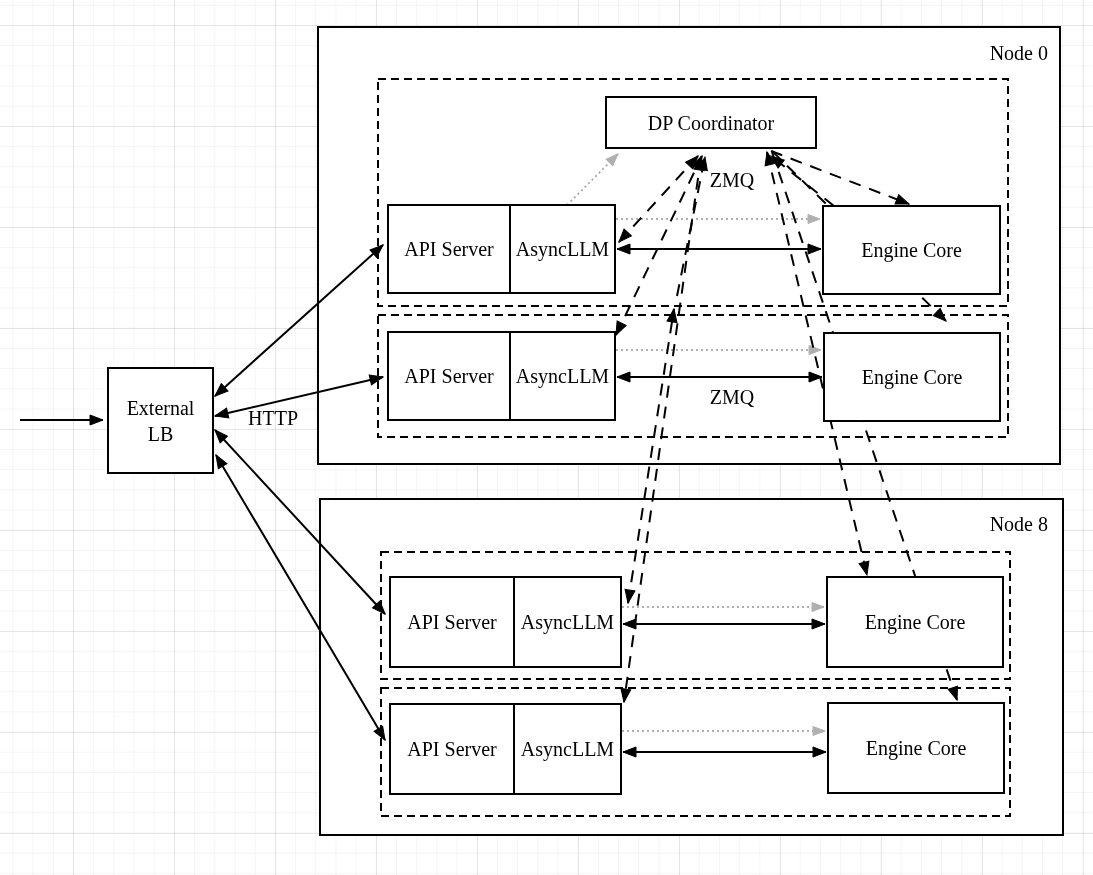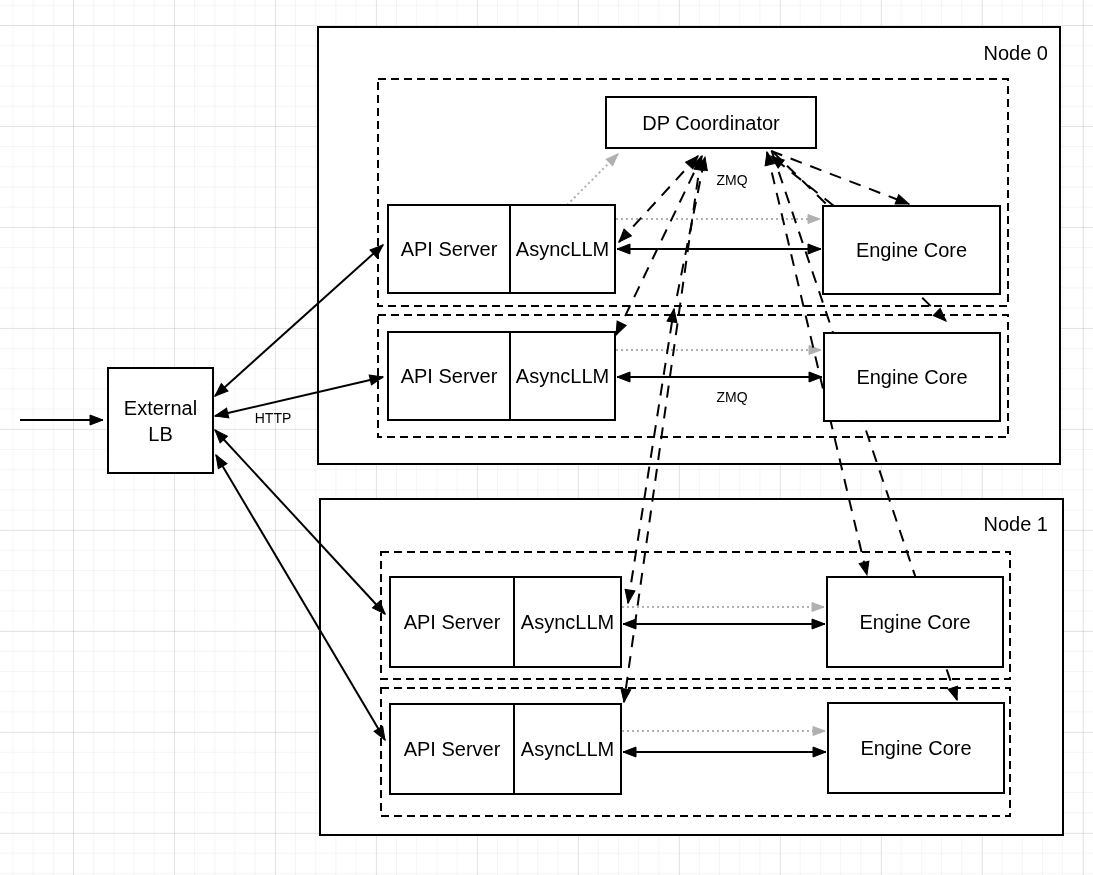--- a/index.html
+++ b/index.html
@@ -18,7 +18,7 @@
   }
   svg#diagram{position:absolute;left:0;top:0;}
   .lbl{position:absolute;display:flex;align-items:center;justify-content:center;
-       font-size:20px;line-height:24px;color:#000;text-align:right;white-space:nowrap;}
+       font-size:20px;line-height:24px;color:#000;text-align:right;white-space:nowrap;font-family:Liberation Serif, serif;}
   .lbl.small{font-size:14px;}
   .lbl.right{justify-content:flex-end;}
   .lbl.col{flex-direction:column;line-height:26px;}

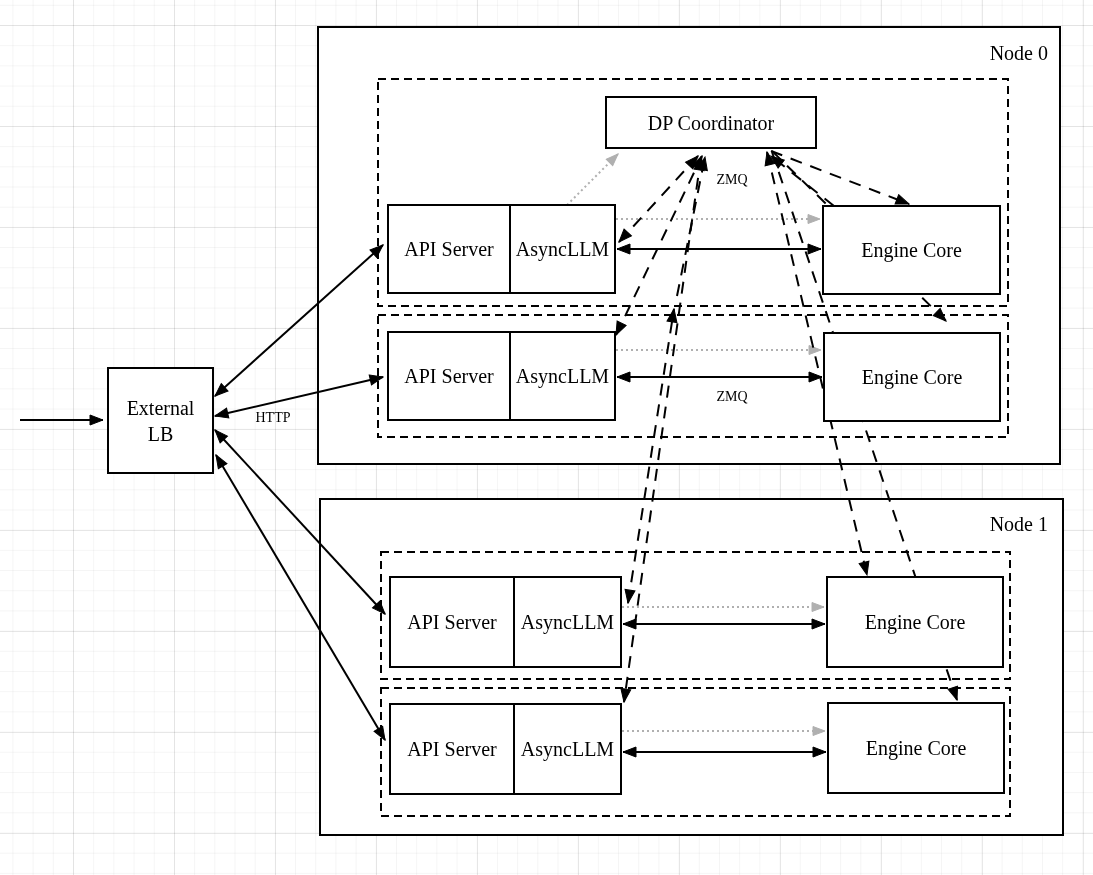--- a/index.html
+++ b/index.html
@@ -19,7 +19,7 @@
   svg#diagram{position:absolute;left:0;top:0;}
   .lbl{position:absolute;display:flex;align-items:center;justify-content:center;
        font-size:20px;line-height:24px;color:#000;text-align:right;white-space:nowrap;font-family:Liberation Serif, serif;}
-  .lbl.small{font-size:14px;}
+  .lbl.small{font-size:20px;}
   .lbl.right{justify-content:flex-end;}
   .lbl.col{flex-direction:column;line-height:26px;}
 </style>

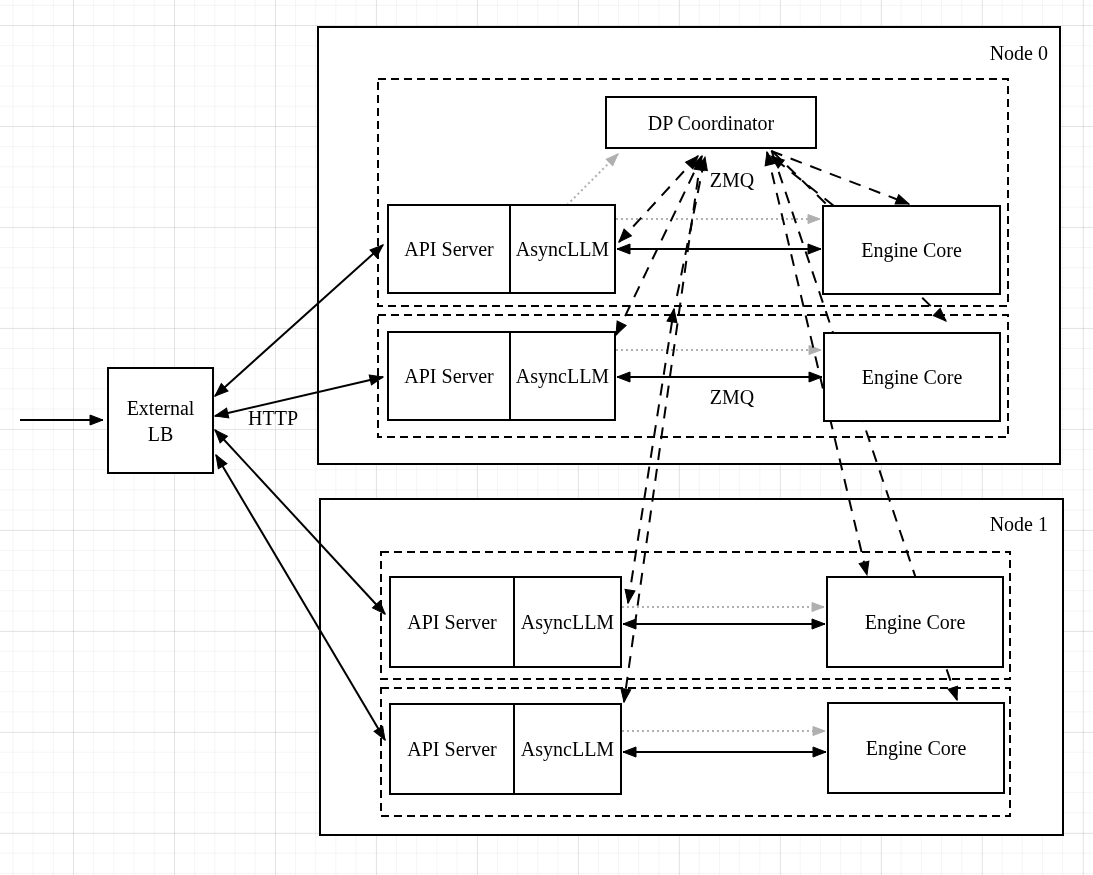--- a/index.html
+++ b/index.html
@@ -105,7 +105,7 @@
 </svg>
 
 <div class="lbl right" style="left:948px;top:43px;width:100px;height:20px;">Node 0</div>
-<div class="lbl right" style="left:948px;top:514px;width:100px;height:20px;">Node 1</div>
+<div class="lbl right" style="left:948px;top:514px;width:100px;height:20px;">Node 8</div>
 
 <div class="lbl col" style="left:108px;top:368px;width:105px;height:105px;">
   <span>External</span>

